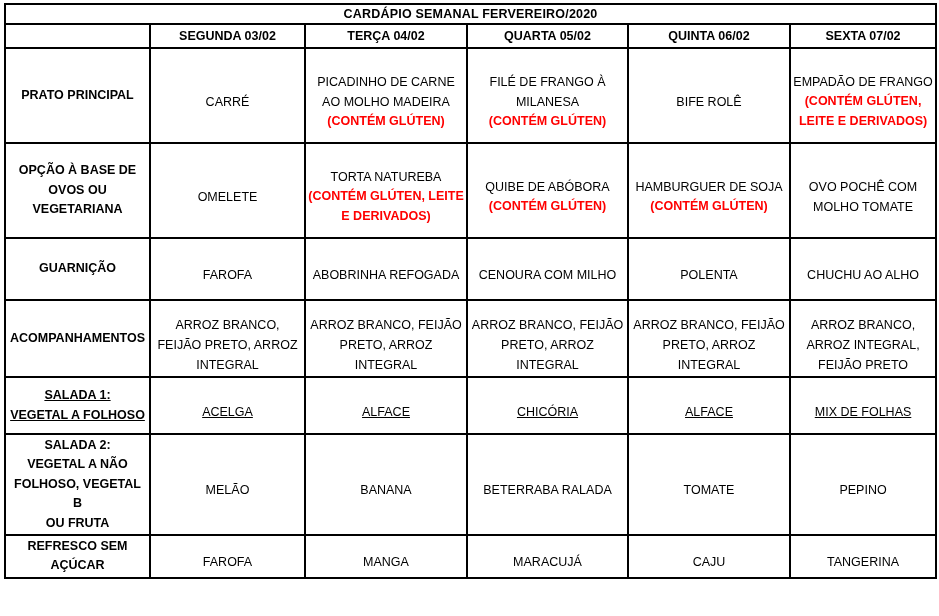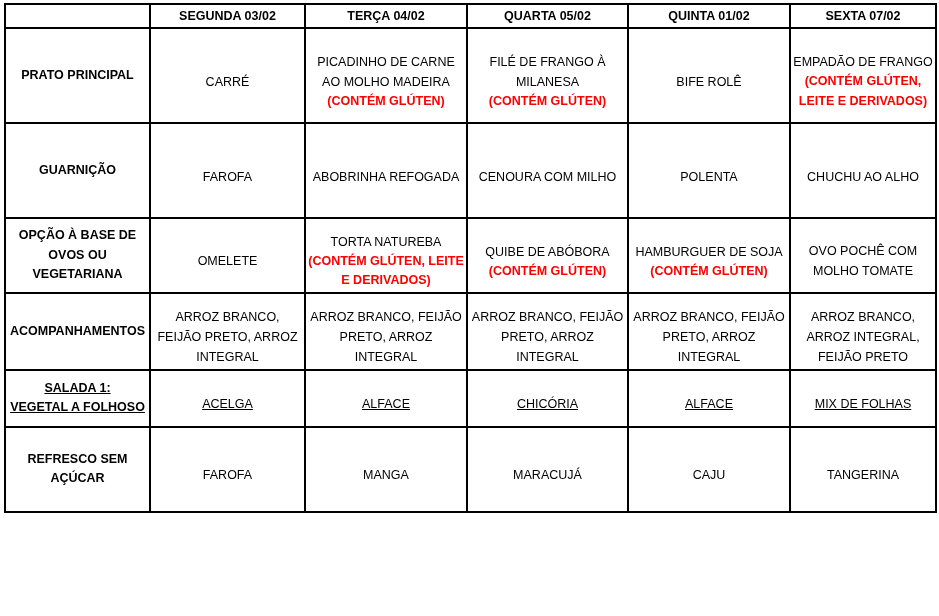--- a/index.html
+++ b/index.html
@@ -85,6 +85,9 @@
       <col style="width:146px">
     </colgroup>
     <thead>
+      <tr class="title-row">
+        <th class="title-cell" colspan="6">CARDÁPIO SEMANAL FERVEREIRO/2020</th>
+      </tr>
       <tr class="header-row">
           <th class="corner-cell"></th>
           <th class="day-header">SEGUNDA 03/02</th>

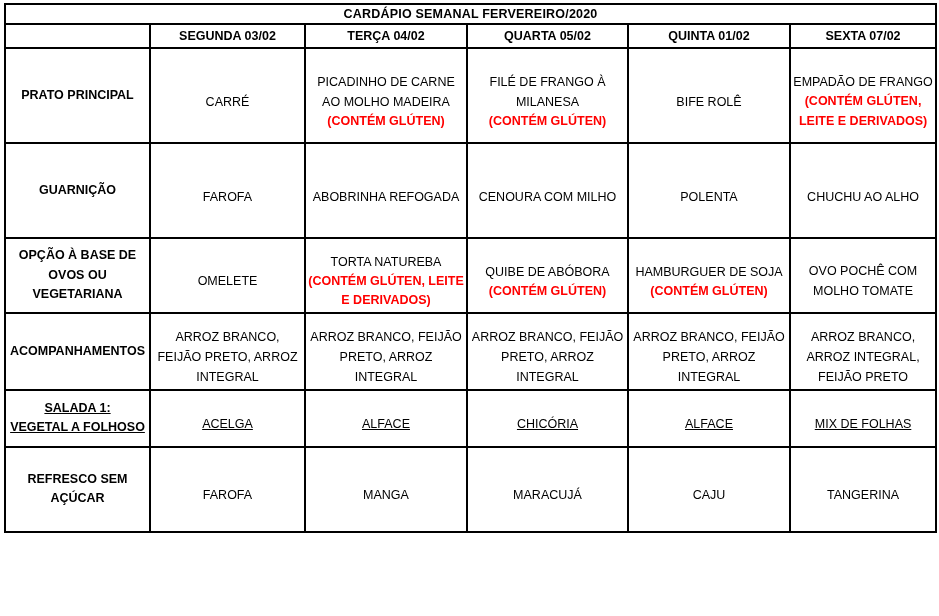--- a/index.html
+++ b/index.html
@@ -93,7 +93,7 @@
           <th class="day-header">SEGUNDA 03/02</th>
           <th class="day-header">TERÇA 04/02</th>
           <th class="day-header">QUARTA 05/02</th>
-          <th class="day-header">QUINTA 01/02</th>
+          <th class="day-header">QUINTA 06/02</th>
           <th class="day-header">SEXTA 07/02</th>
         </tr>
     </thead>

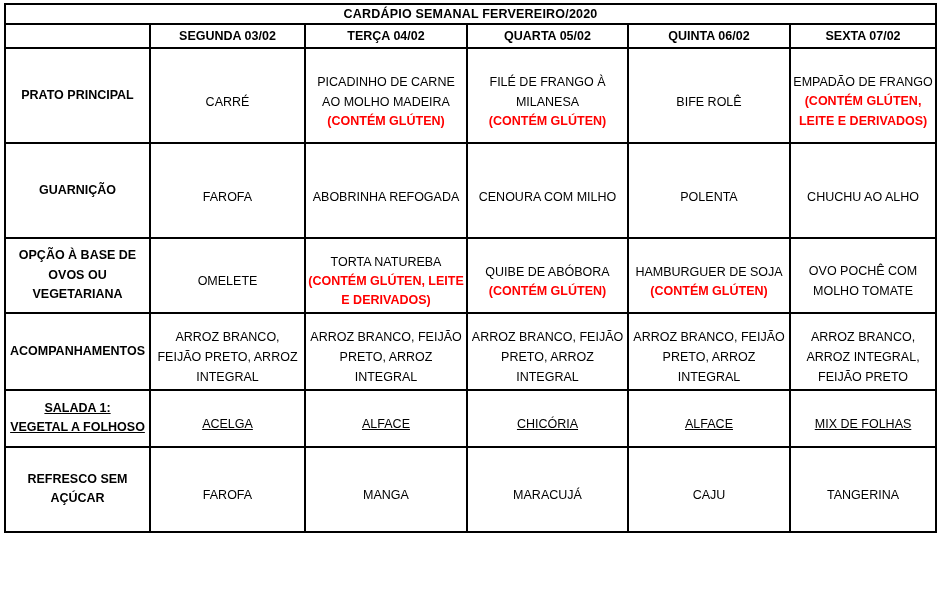--- a/index.html
+++ b/index.html
@@ -120,24 +120,6 @@
           </td>
         </tr>
         <tr>
-          <th class="row-label">GUARNIÇÃO</th>
-          <td class="menu-cell">
-            <span class="dish-name">FAROFA</span>
-          </td>
-          <td class="menu-cell">
-            <span class="dish-name">ABOBRINHA REFOGADA</span>
-          </td>
-          <td class="menu-cell">
-            <span class="dish-name">CENOURA COM MILHO</span>
-          </td>
-          <td class="menu-cell">
-            <span class="dish-name">POLENTA</span>
-          </td>
-          <td class="menu-cell">
-            <span class="dish-name">CHUCHU AO ALHO</span>
-          </td>
-        </tr>
-        <tr>
           <th class="row-label">OPÇÃO À BASE DE
 OVOS OU
 VEGETARIANA</th>
@@ -158,6 +140,24 @@
           </td>
           <td class="menu-cell">
             <span class="dish-name">OVO POCHÊ COM MOLHO TOMATE</span>
+          </td>
+        </tr>
+        <tr>
+          <th class="row-label">GUARNIÇÃO</th>
+          <td class="menu-cell">
+            <span class="dish-name">FAROFA</span>
+          </td>
+          <td class="menu-cell">
+            <span class="dish-name">ABOBRINHA REFOGADA</span>
+          </td>
+          <td class="menu-cell">
+            <span class="dish-name">CENOURA COM MILHO</span>
+          </td>
+          <td class="menu-cell">
+            <span class="dish-name">POLENTA</span>
+          </td>
+          <td class="menu-cell">
+            <span class="dish-name">CHUCHU AO ALHO</span>
           </td>
         </tr>
         <tr>

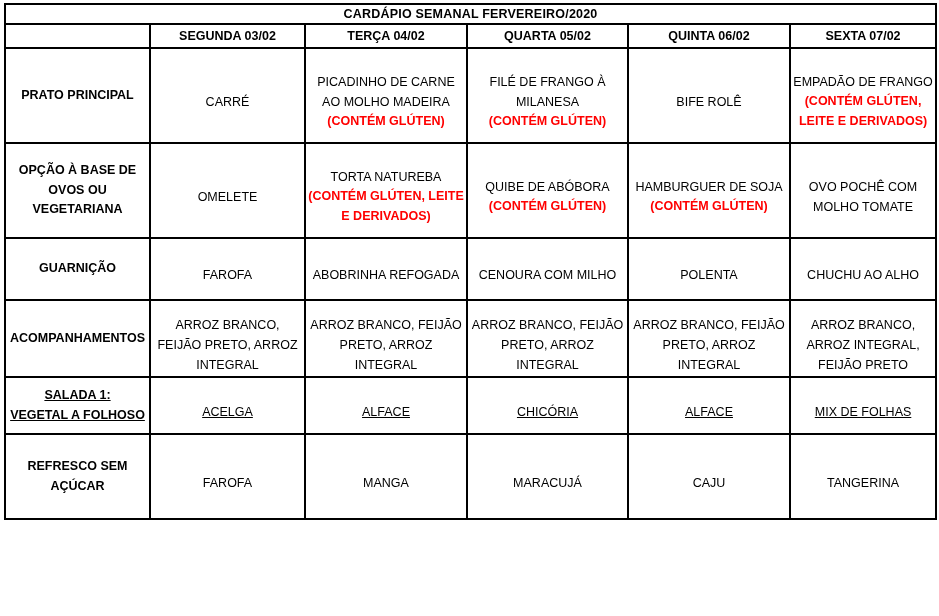--- a/index.html
+++ b/index.html
@@ -198,6 +198,27 @@
           </td>
         </tr>
         <tr>
+          <th class="row-label">SALADA 2:
+VEGETAL A NÃO
+FOLHOSO, VEGETAL B
+OU FRUTA</th>
+          <td class="menu-cell">
+            <span class="dish-name">MELÃO</span>
+          </td>
+          <td class="menu-cell">
+            <span class="dish-name">BANANA</span>
+          </td>
+          <td class="menu-cell">
+            <span class="dish-name">BETERRABA RALADA</span>
+          </td>
+          <td class="menu-cell">
+            <span class="dish-name">TOMATE</span>
+          </td>
+          <td class="menu-cell">
+            <span class="dish-name">PEPINO</span>
+          </td>
+        </tr>
+        <tr>
           <th class="row-label">REFRESCO SEM
 AÇÚCAR</th>
           <td class="menu-cell">

